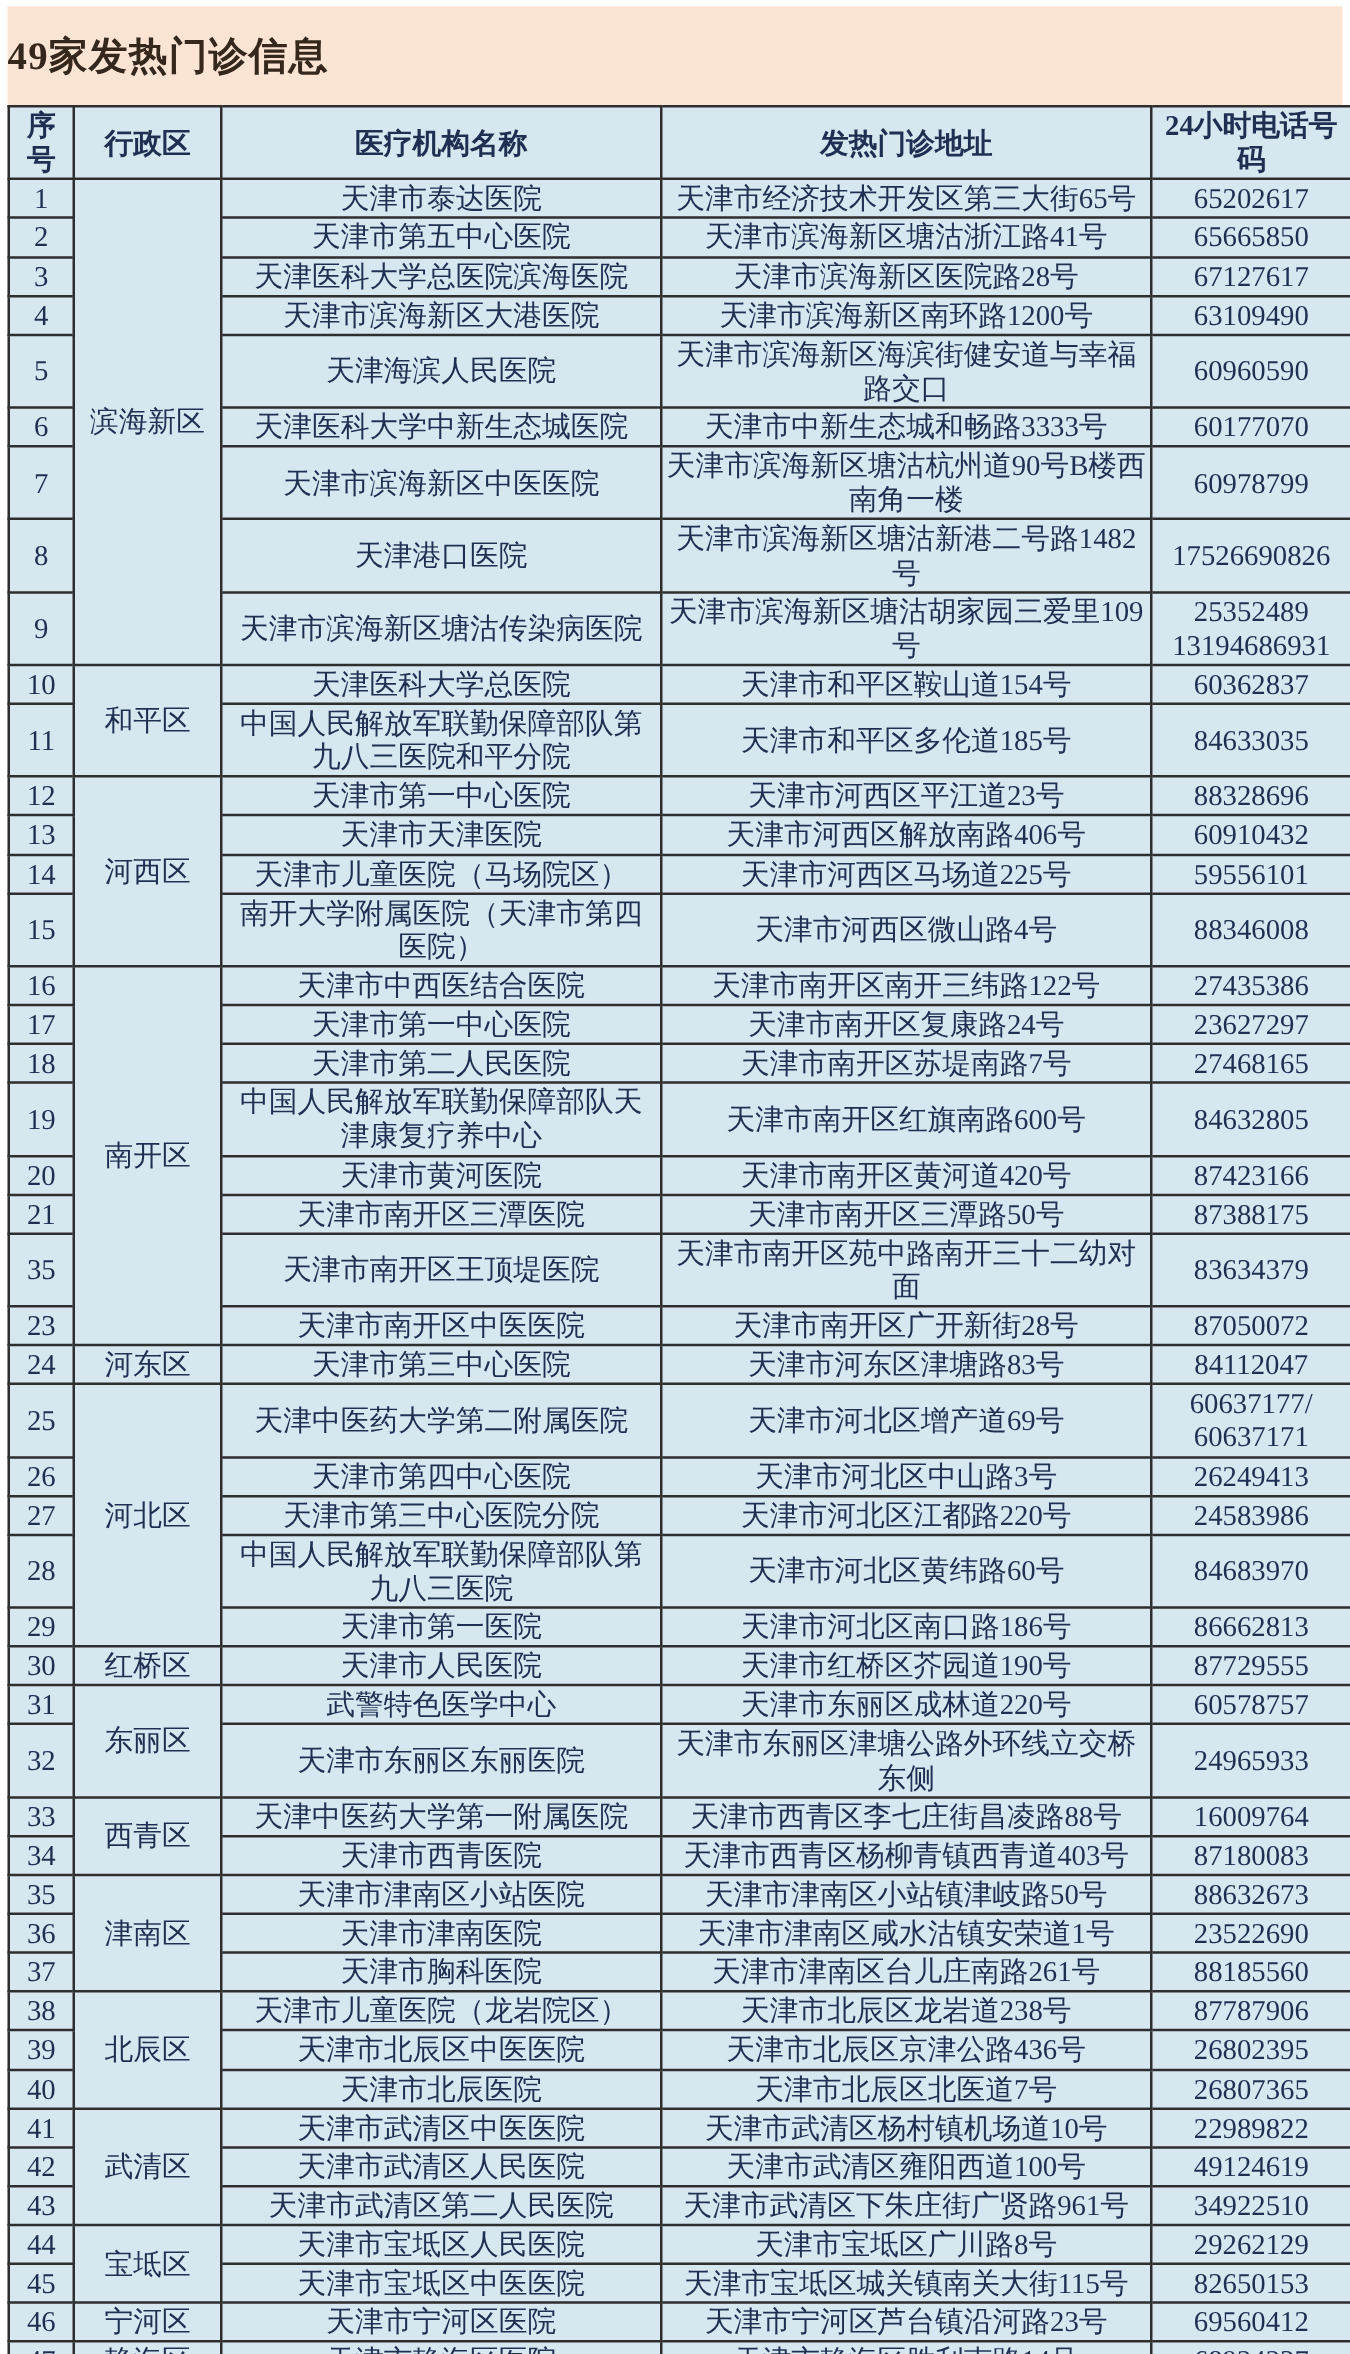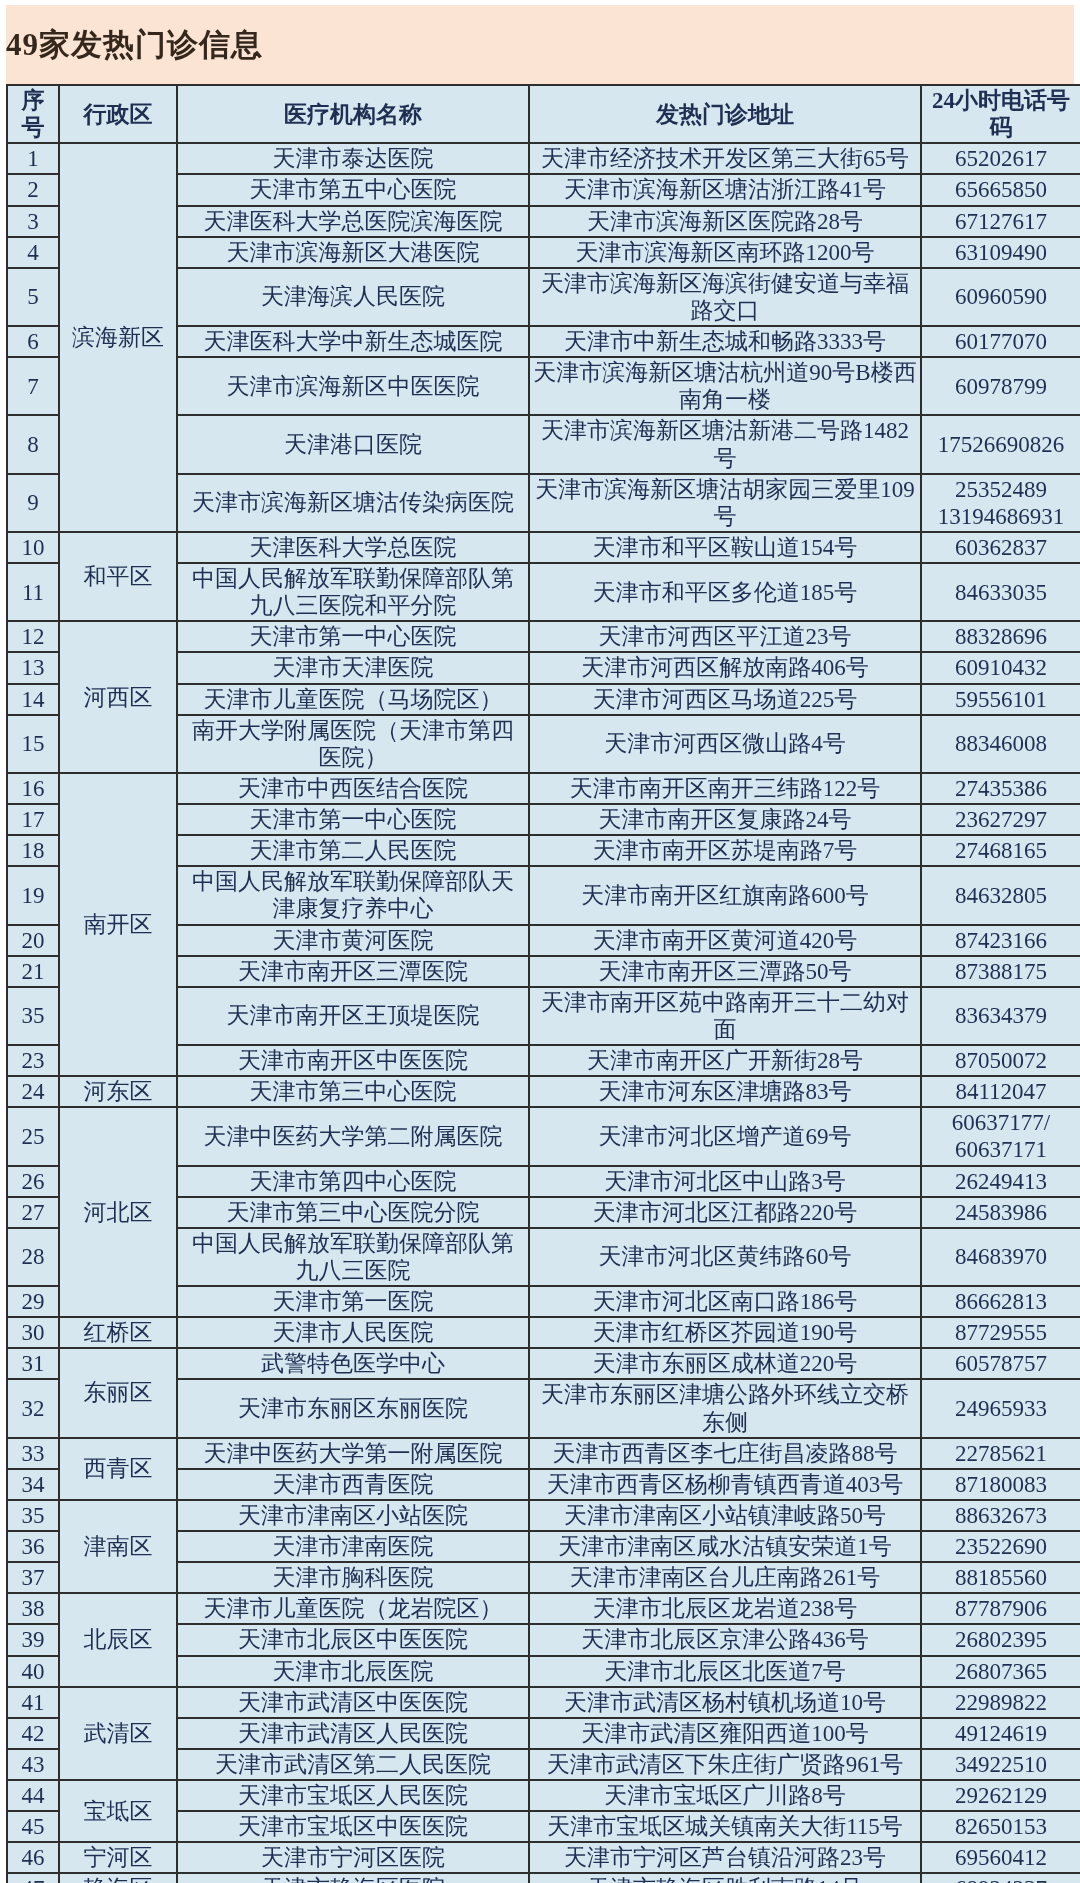--- a/index.html
+++ b/index.html
@@ -295,7 +295,7 @@
           <td rowspan="2">西青区</td>
           <td>天津中医药大学第一附属医院</td>
           <td>天津市西青区李七庄街昌凌路88号</td>
-          <td class="phone">22785621</td>
+          <td class="phone">16009764</td>
         </tr>
         <tr>
           <td>34</td>

